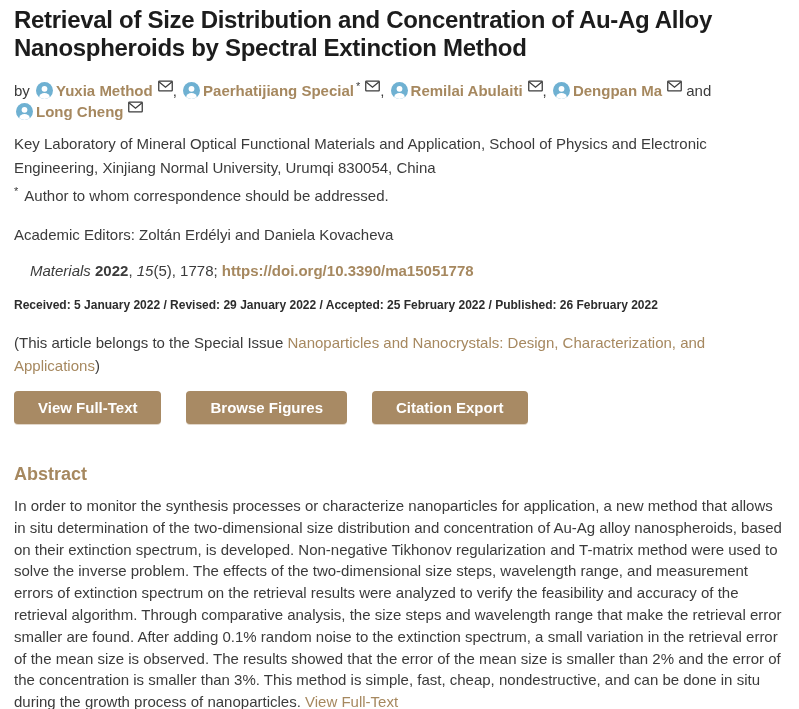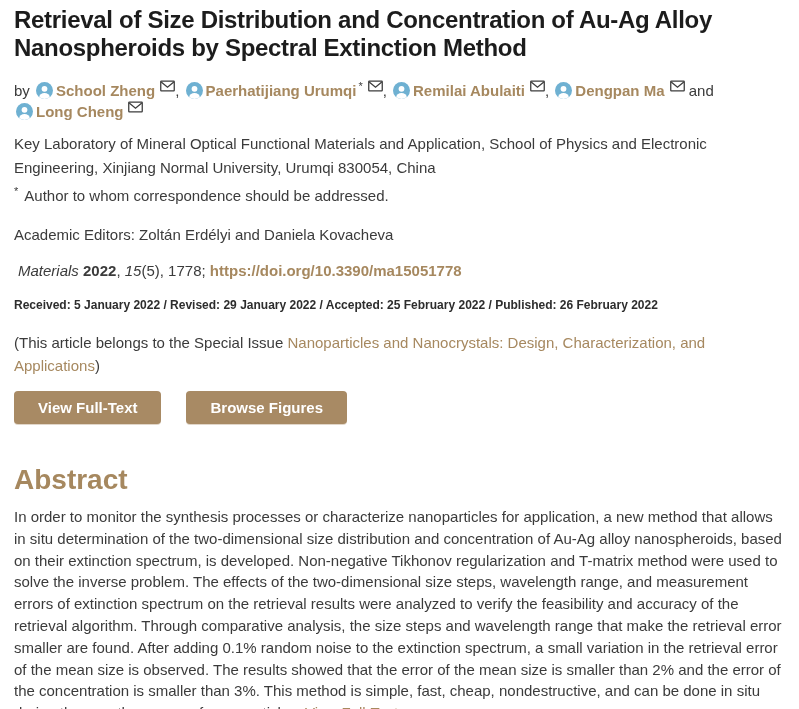--- a/index.html
+++ b/index.html
@@ -77,7 +77,7 @@
   <span class="author">
     <svg class="avatar" viewBox="0 0 20 20">
         <use href="#def-person"></use>
-      </svg><a class="author-name">School Zheng</a><svg class="envelope" viewBox="0 0 20 16">
+      </svg><a class="author-name">Yuxia Method</a><svg class="envelope" viewBox="0 0 20 16">
         <use href="#def-envelope"></use>
       </svg><span class="sep">, </span></span>
   <span class="author">

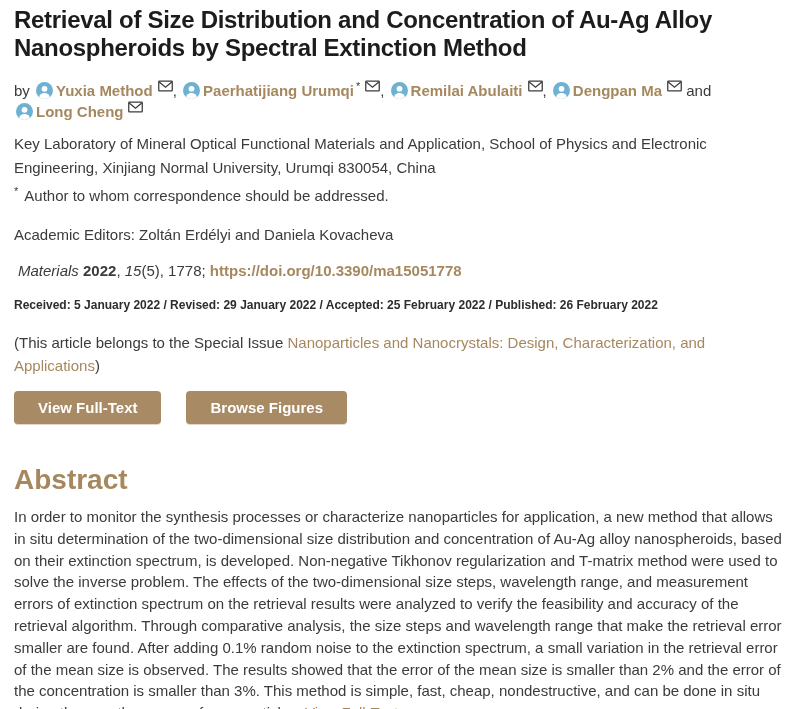--- a/index.html
+++ b/index.html
@@ -83,7 +83,7 @@
   <span class="author">
     <svg class="avatar" viewBox="0 0 20 20">
         <use href="#def-person"></use>
-      </svg><a class="author-name">Paerhatijiang Urumqi</a><span class="author-mark">*</span><svg class="envelope" viewBox="0 0 20 16">
+      </svg><a class="author-name">Paerhatijiang Special</a><span class="author-mark">*</span><svg class="envelope" viewBox="0 0 20 16">
         <use href="#def-envelope"></use>
       </svg><span class="sep">, </span></span>
   <span class="author">

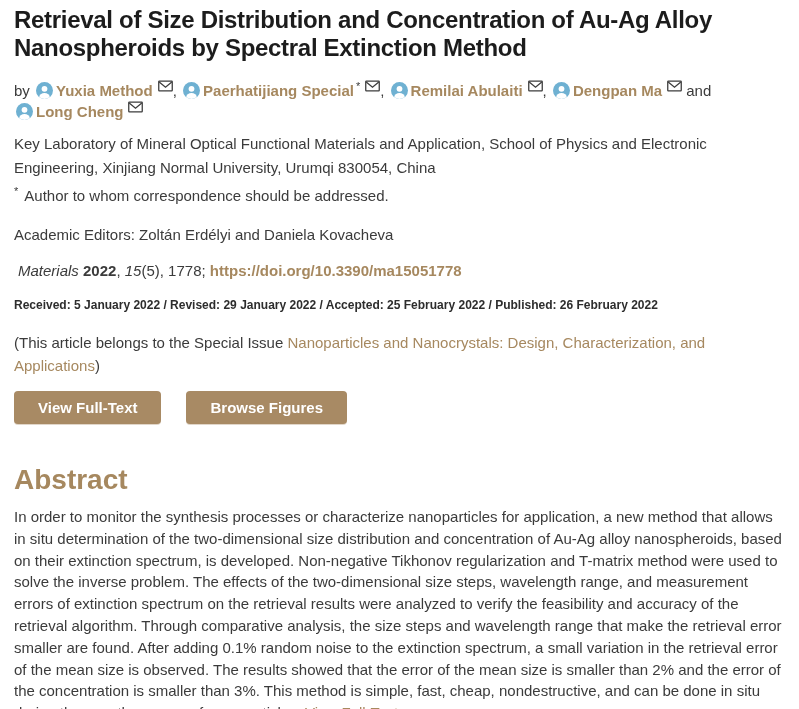--- a/index.html
+++ b/index.html
@@ -30,7 +30,7 @@
   .corr{margin:2px 0 16px 0;line-height:1.55;}
   .corr .mark{font-size:11px;vertical-align:super;margin-right:6px;}
   .editors{margin:17px 0 0 0;line-height:1.5;}
-  .citation{margin:13px 0 0 4px;line-height:1.5;}
+  .citation{margin:13px 0 0 16px;line-height:1.5;}
   .cite-journal{font-style:italic;}
   .cite-year{font-weight:700;}
   .cite-volume{font-style:italic;}

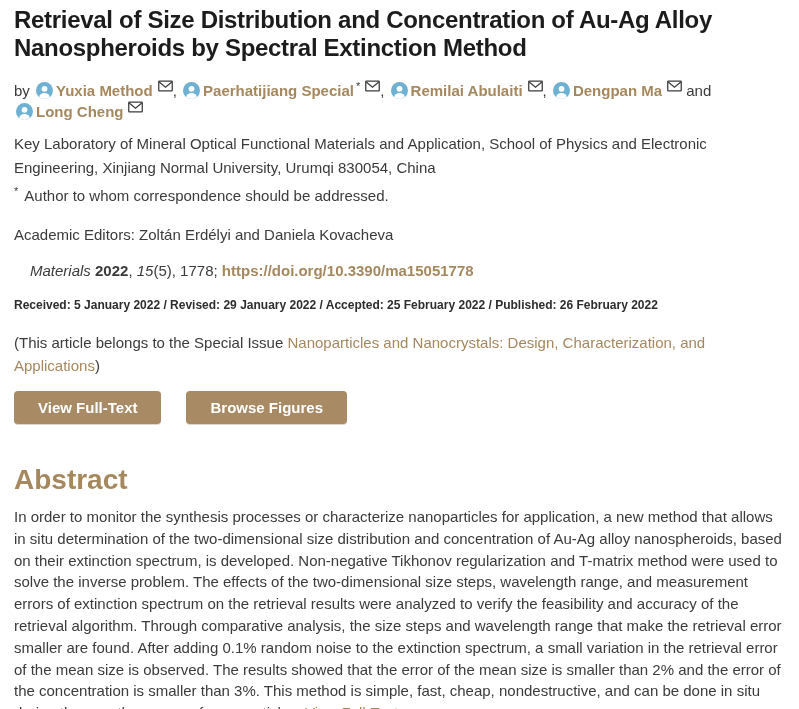--- a/index.html
+++ b/index.html
@@ -128,6 +128,7 @@
 <div class="btn-row">
   <button class="btn">View Full-Text</button>
   <button class="btn">Browse Figures</button>
+  <button class="btn">Citation Export</button>
 </div>
 
 <h2>Abstract</h2>

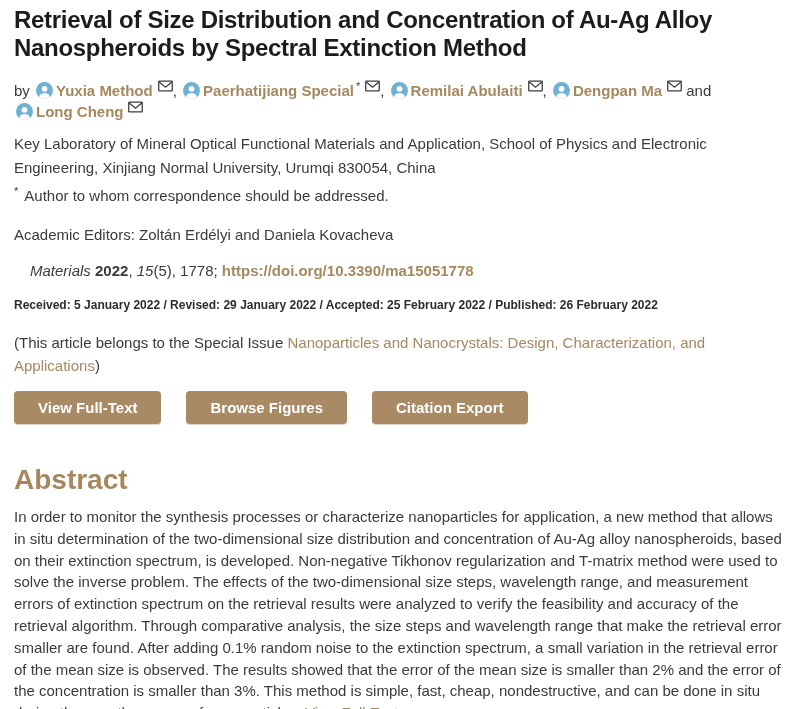--- a/index.html
+++ b/index.html
@@ -44,7 +44,7 @@
     font-family:inherit;border:none;border-radius:4px;height:33px;padding:0 24px;
     cursor:pointer;box-shadow:0 1px 0 rgba(168,138,100,0.35);
   }
-  h2{color:var(--accent);font-size:28px;font-weight:700;margin:40px 0 0 0;}
+  h2{color:var(--accent);font-size:18px;font-weight:700;margin:40px 0 0 0;}
   .abstract{margin:10px 0 0 0;line-height:21.8px;color:#3b3b3b;}
   .svg-defs{position:absolute;width:0;height:0;}
 </style>

